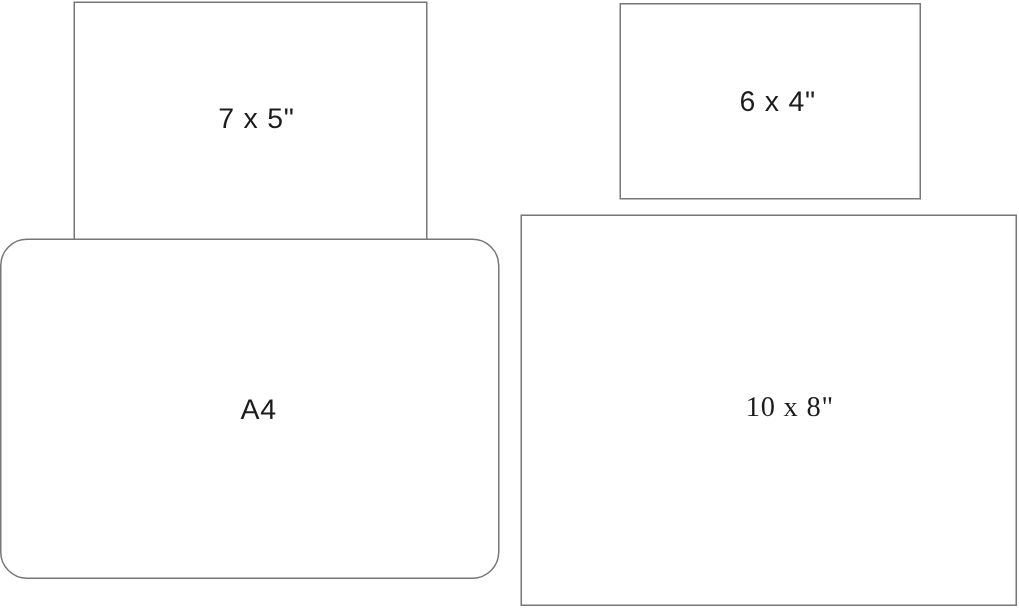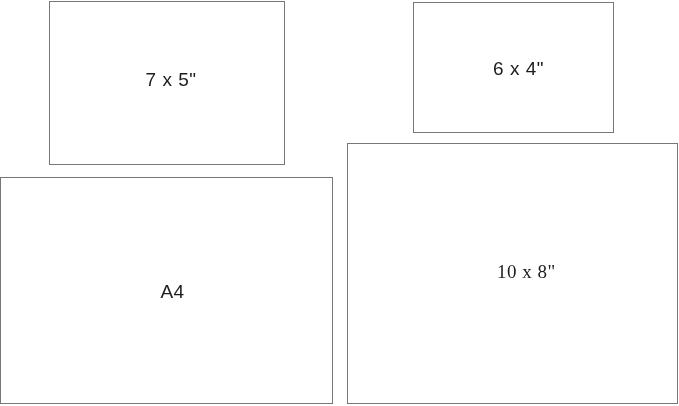--- a/index.html
+++ b/index.html
@@ -26,7 +26,7 @@
   }
   .rect-7x5  { left: 49px;  top: 1px;   width: 236px; height: 164px; }
   .rect-6x4  { left: 413px; top: 2px;   width: 201px; height: 131px; }
-  .rect-a4   { left: 0px;   top: 177px; width: 333px; height: 227px; }
+  .rect-a4   { left: 0px;   top: 159px; width: 333px; height: 227px; border-radius: 18px; }
   .rect-10x8 { left: 347px; top: 143px; width: 331px; height: 261px; }
   .label {
     color: #1c1c1c;

